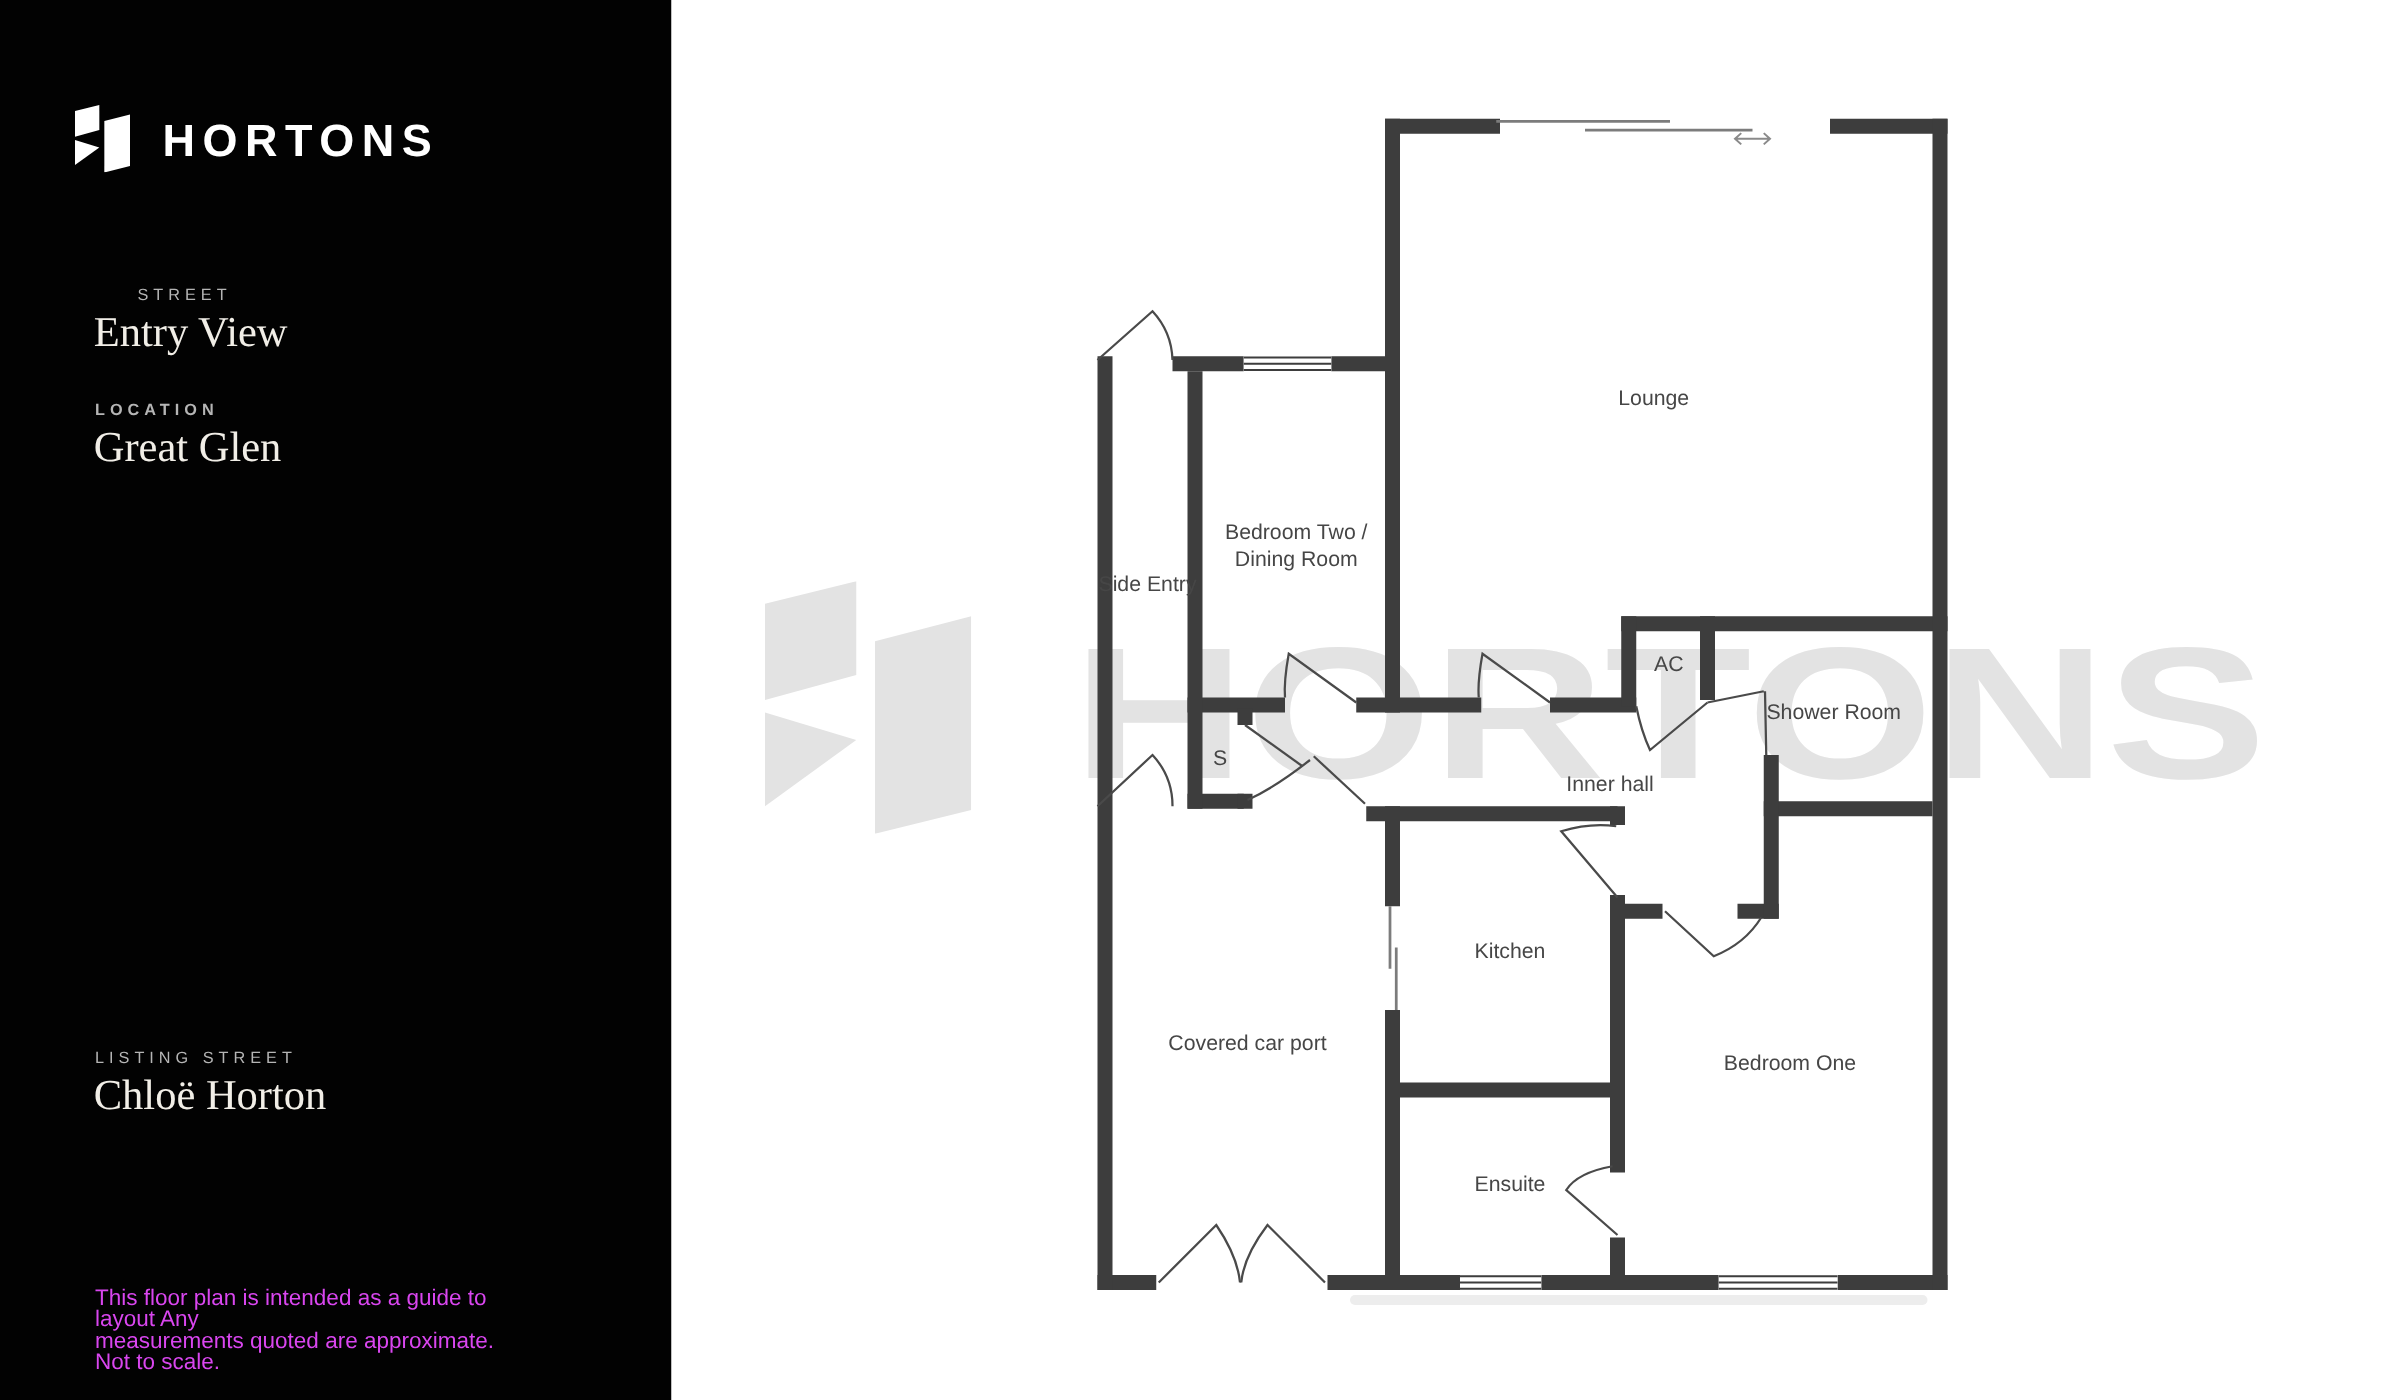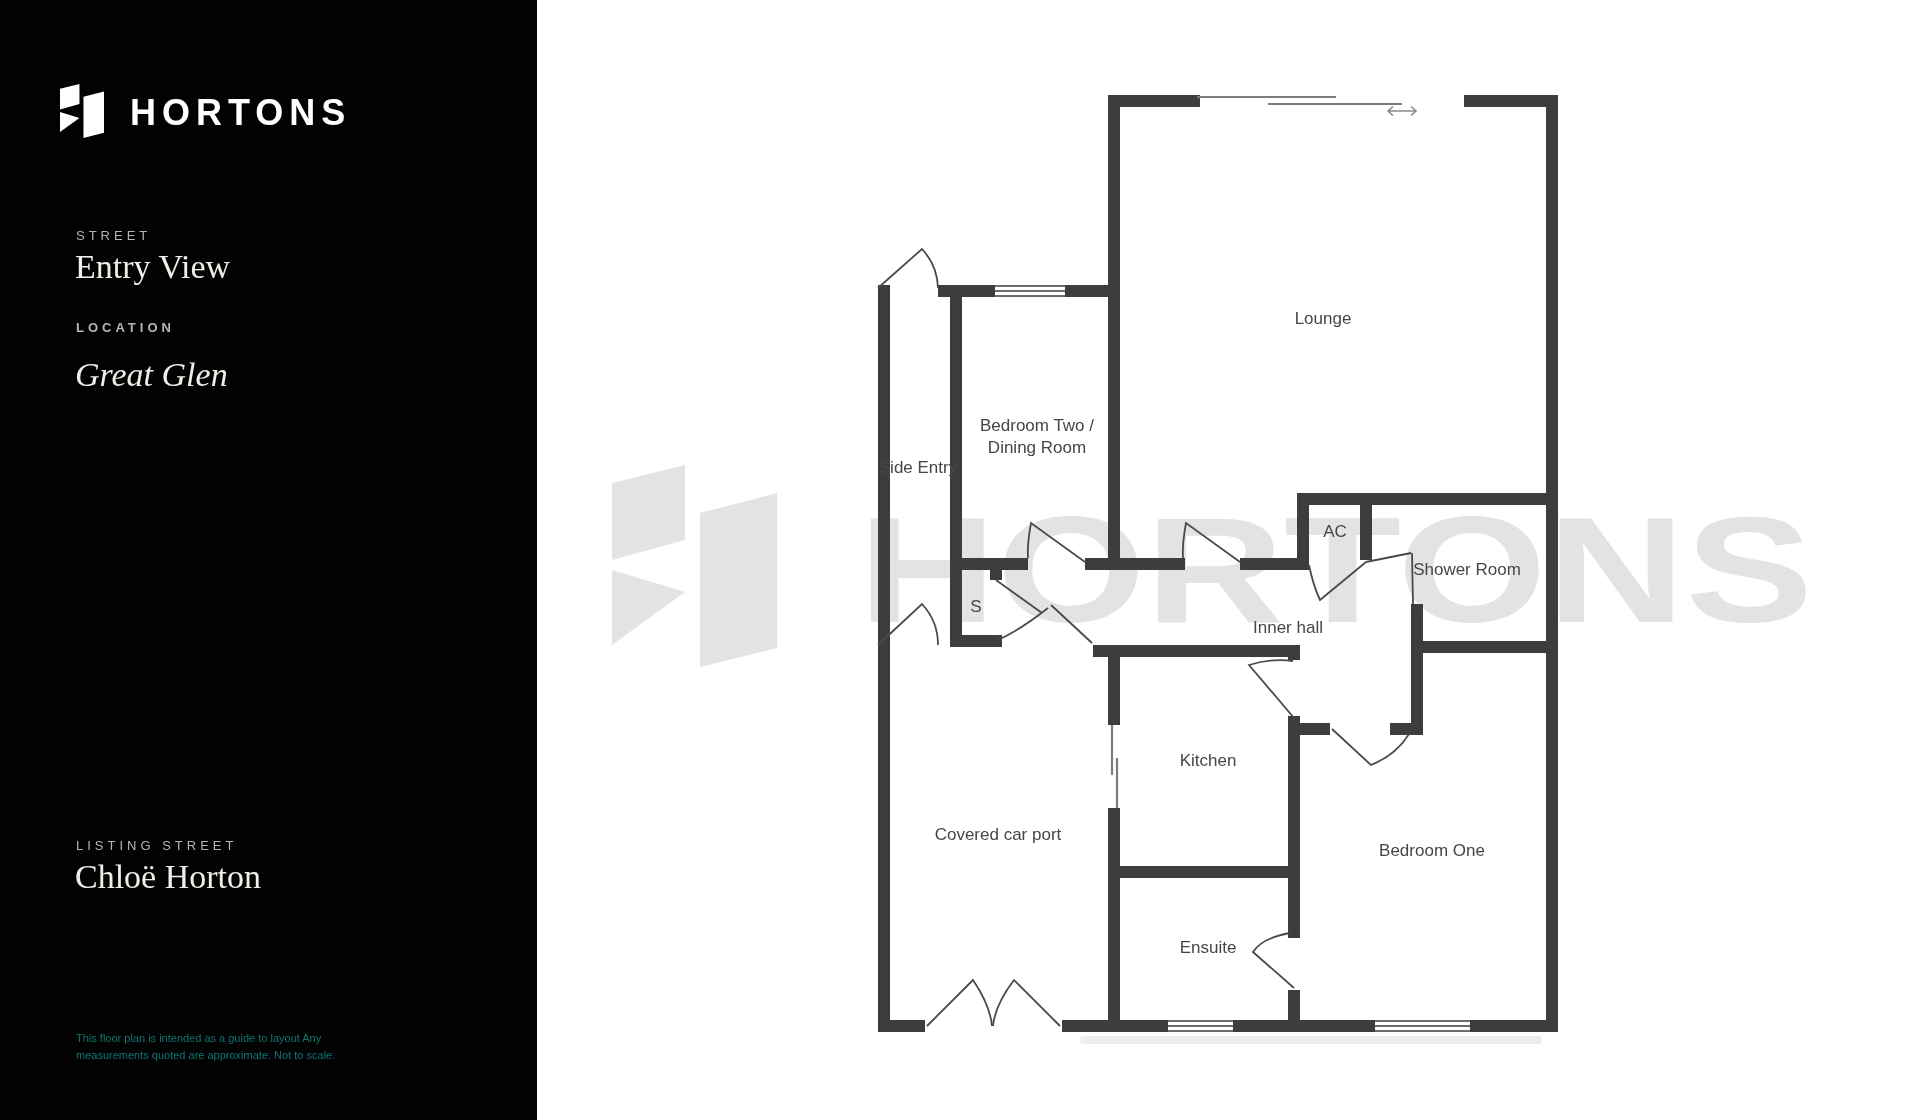--- a/index.html
+++ b/index.html
@@ -13,7 +13,7 @@
   .k-label{position:absolute;left:76px;color:#b5b5b5;font-size:13px;letter-spacing:4px;}
   .k-value{position:absolute;left:75px;color:#f1eee7;font-size:34px;font-weight:400;
            font-family:"Liberation Serif",serif;}
-  .street-label{top:228px;} .street-value{top:248px;}
+  .street-label{top:228px;margin-left:34px;} .street-value{top:248px;}
   .location-label{top:320px;font-weight:bold;} .location-value{top:356px;font-style:italic;}
   .agent-label{top:838px;} .agent-value{top:858px;}
   .disclaimer{position:absolute;left:76px;top:1030px;width:350px;color:#0f766e;

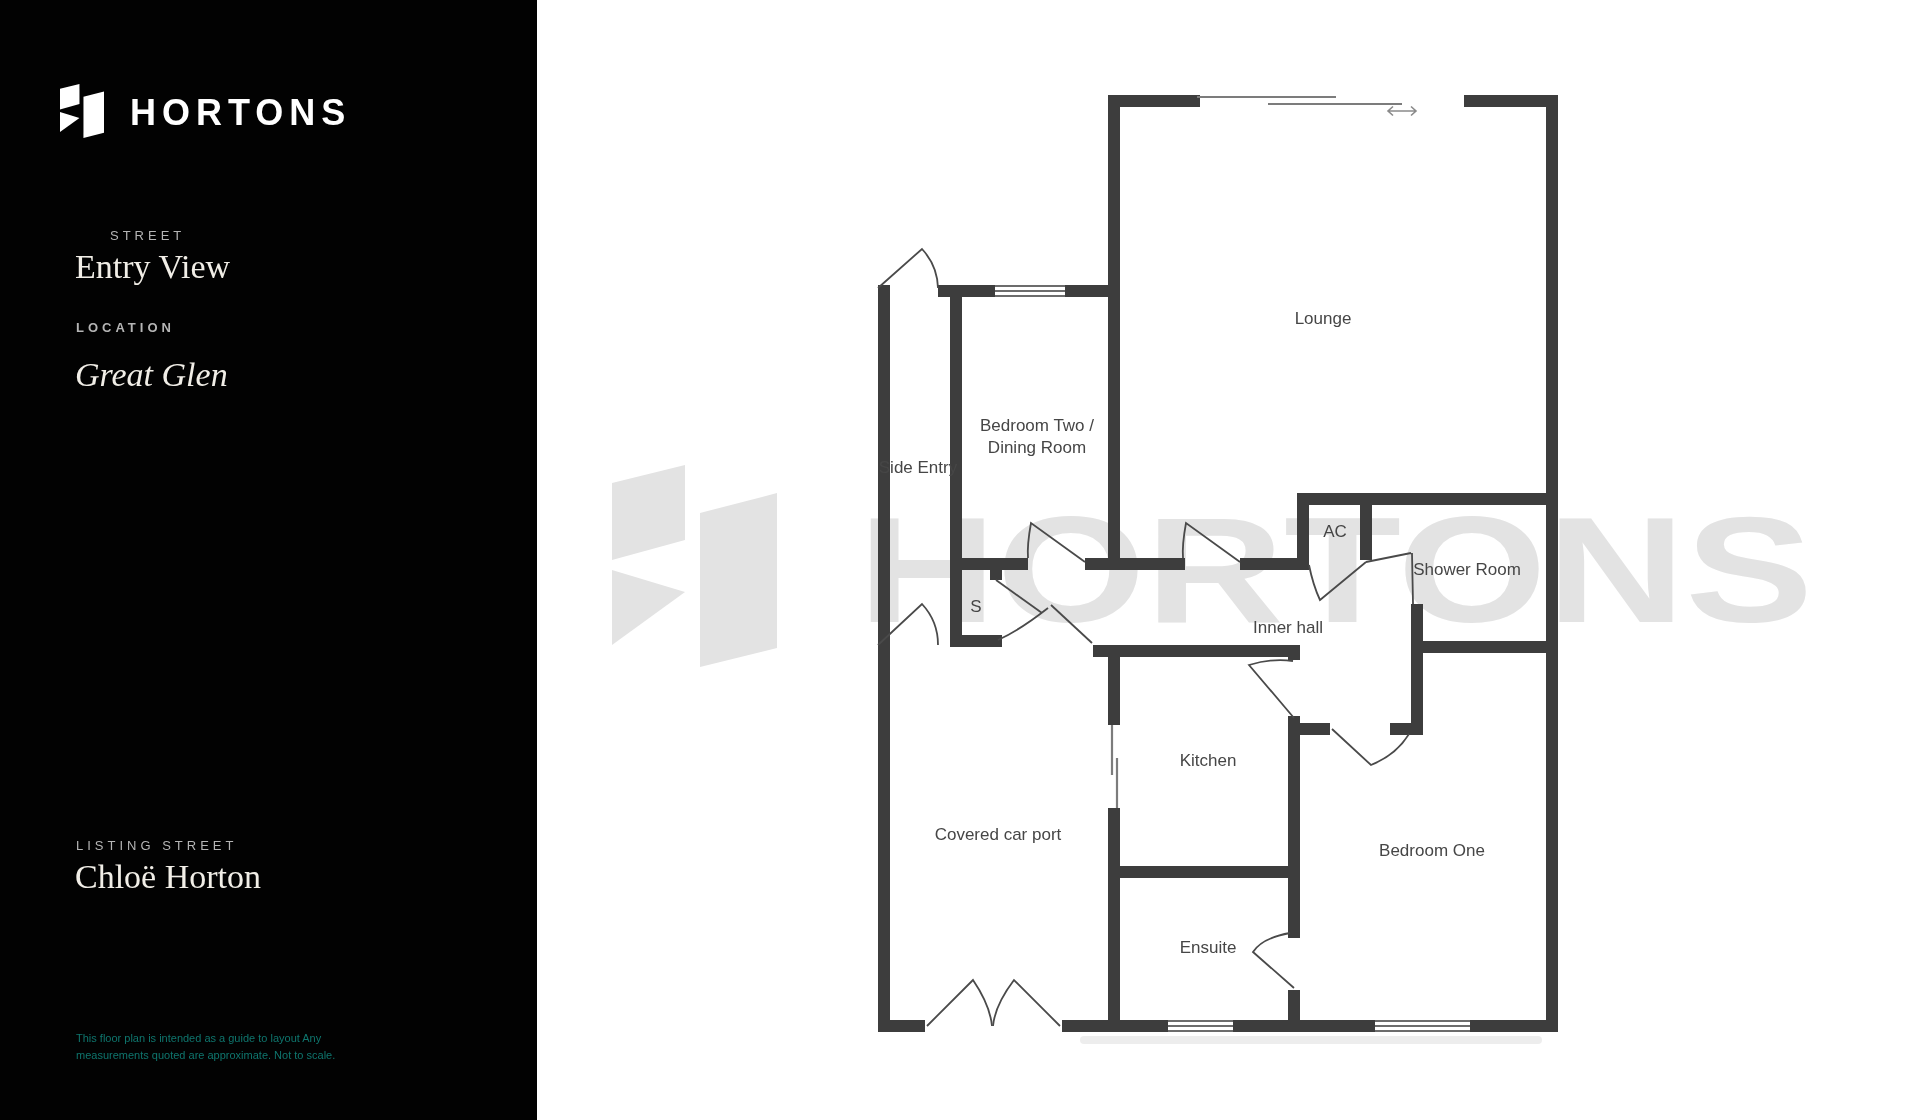--- a/index.html
+++ b/index.html
@@ -14,7 +14,7 @@
   .k-value{position:absolute;left:75px;color:#f1eee7;font-size:34px;font-weight:400;
            font-family:"Liberation Serif",serif;}
   .street-label{top:228px;margin-left:34px;} .street-value{top:248px;}
-  .location-label{top:320px;font-weight:bold;} .location-value{top:356px;font-style:italic;}
+  .location-label{top:320px;font-weight:bold;} .location-value{top:340px;}
   .agent-label{top:838px;} .agent-value{top:858px;}
   .disclaimer{position:absolute;left:76px;top:1030px;width:350px;color:#0f766e;
               font-size:11px;line-height:17px;}

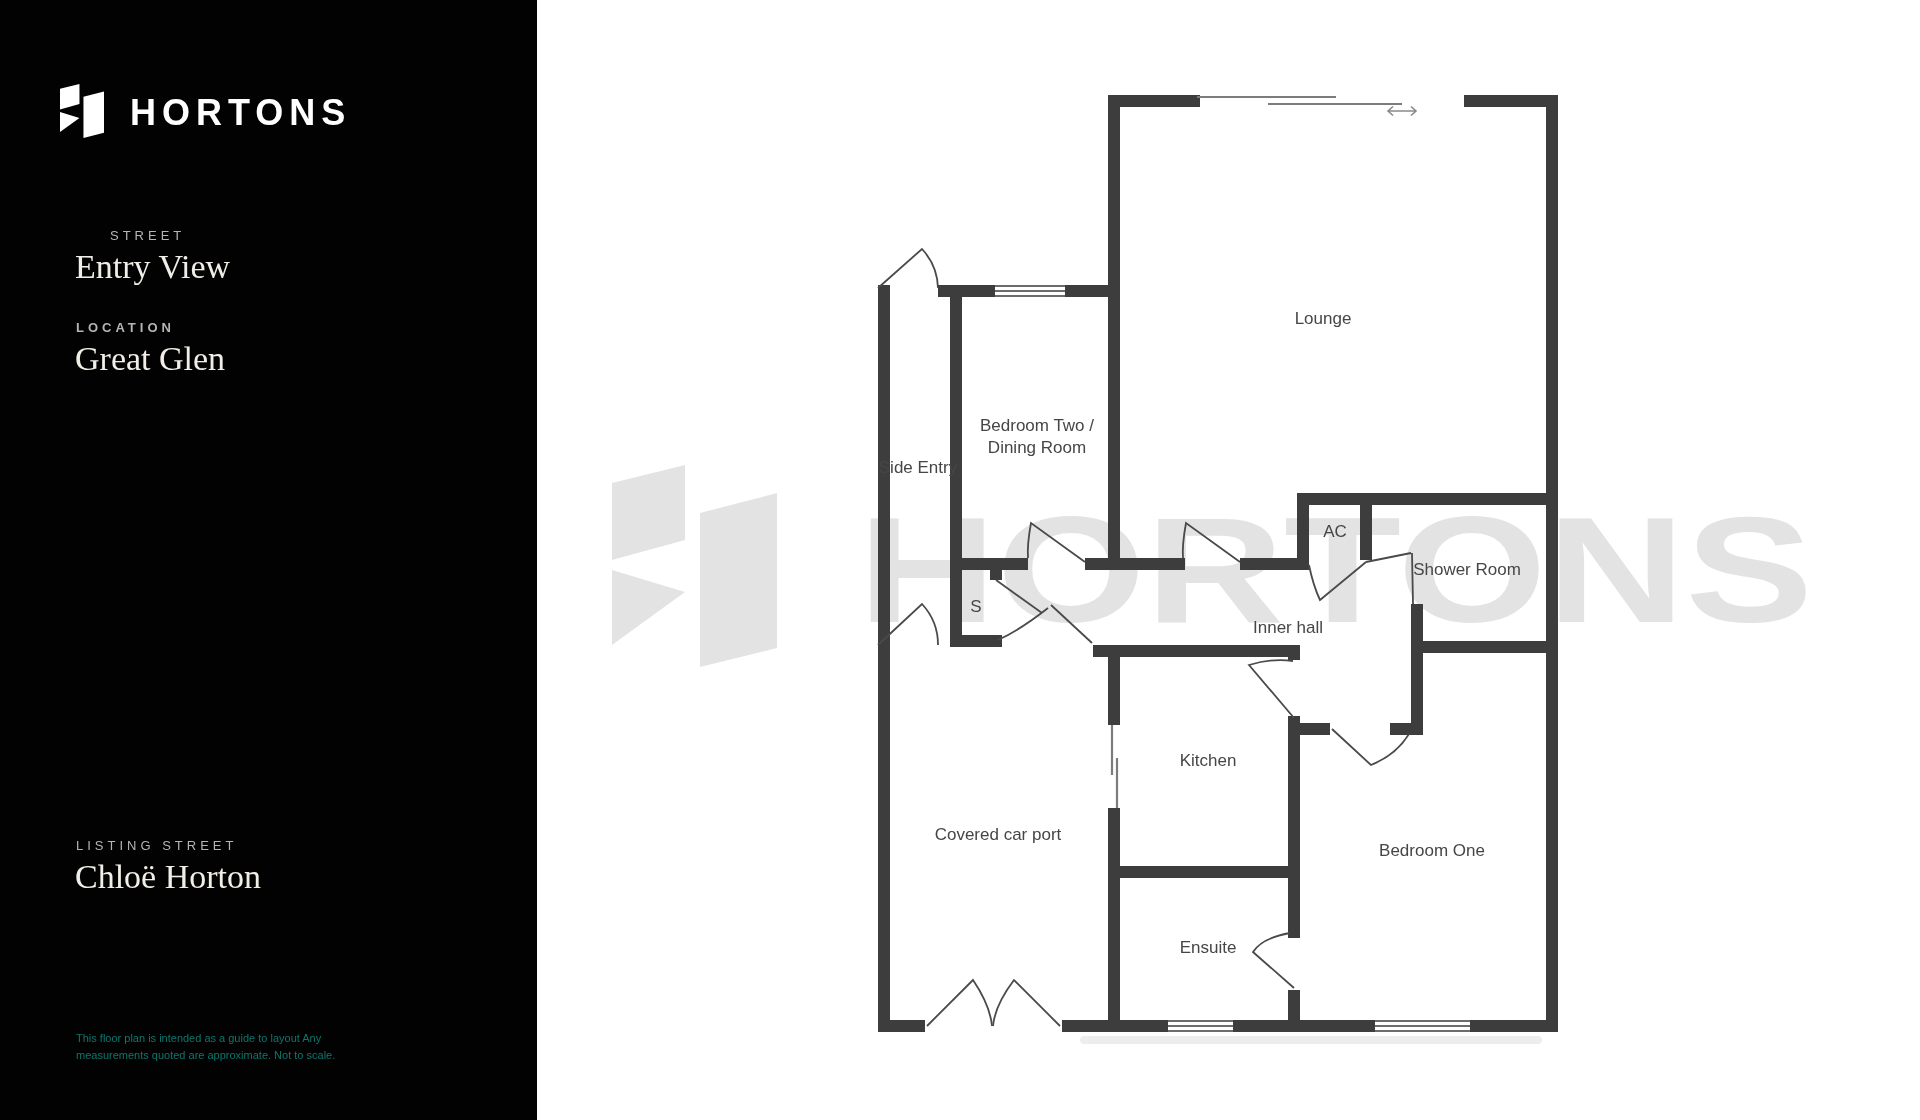--- a/index.html
+++ b/index.html
@@ -16,8 +16,8 @@
   .street-label{top:228px;margin-left:34px;} .street-value{top:248px;}
   .location-label{top:320px;font-weight:bold;} .location-value{top:340px;}
   .agent-label{top:838px;} .agent-value{top:858px;}
-  .disclaimer{position:absolute;left:76px;top:1030px;width:350px;color:#0f766e;
-              font-size:11px;line-height:17px;}
+  .disclaimer{position:absolute;left:76px;top:1030px;width:350px;color:#d946ef;
+              font-size:18px;line-height:17px;}
   .room-label{font-family:"Liberation Sans",sans-serif;font-size:17px;fill:#464646;}
   .wm-text{font-family:"Liberation Sans",sans-serif;font-weight:700;fill:#e3e3e3;}
 </style>

